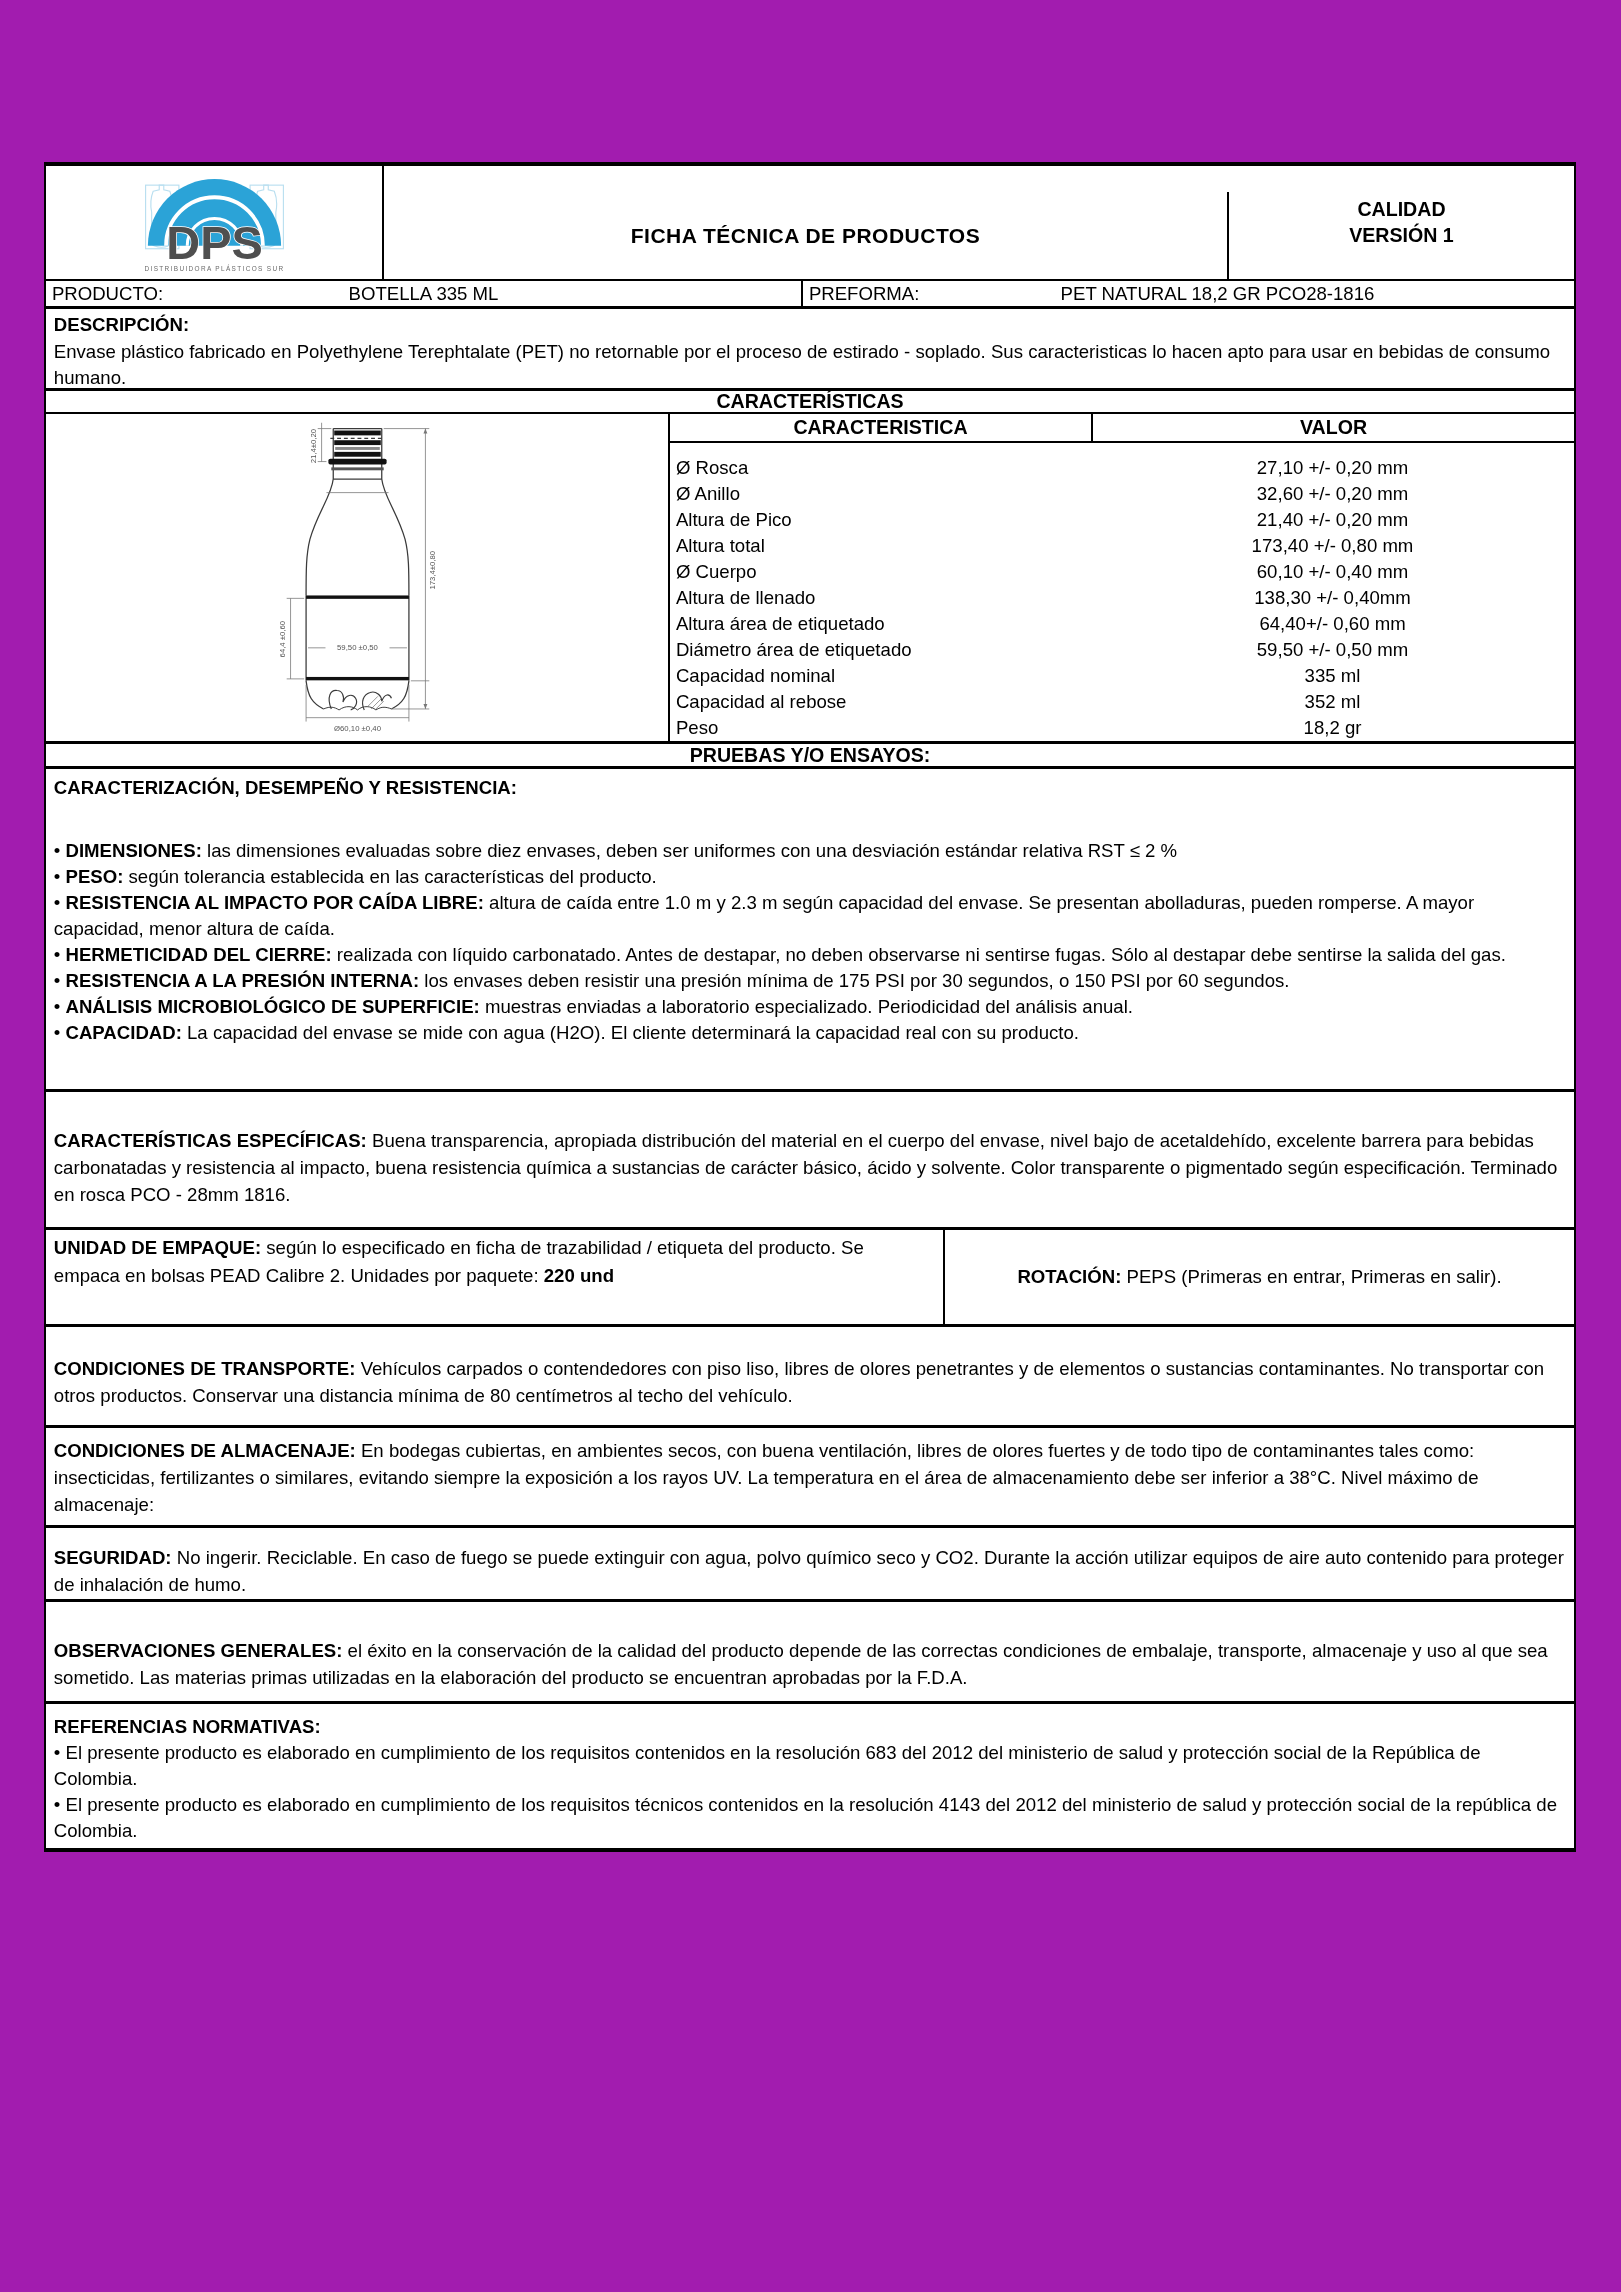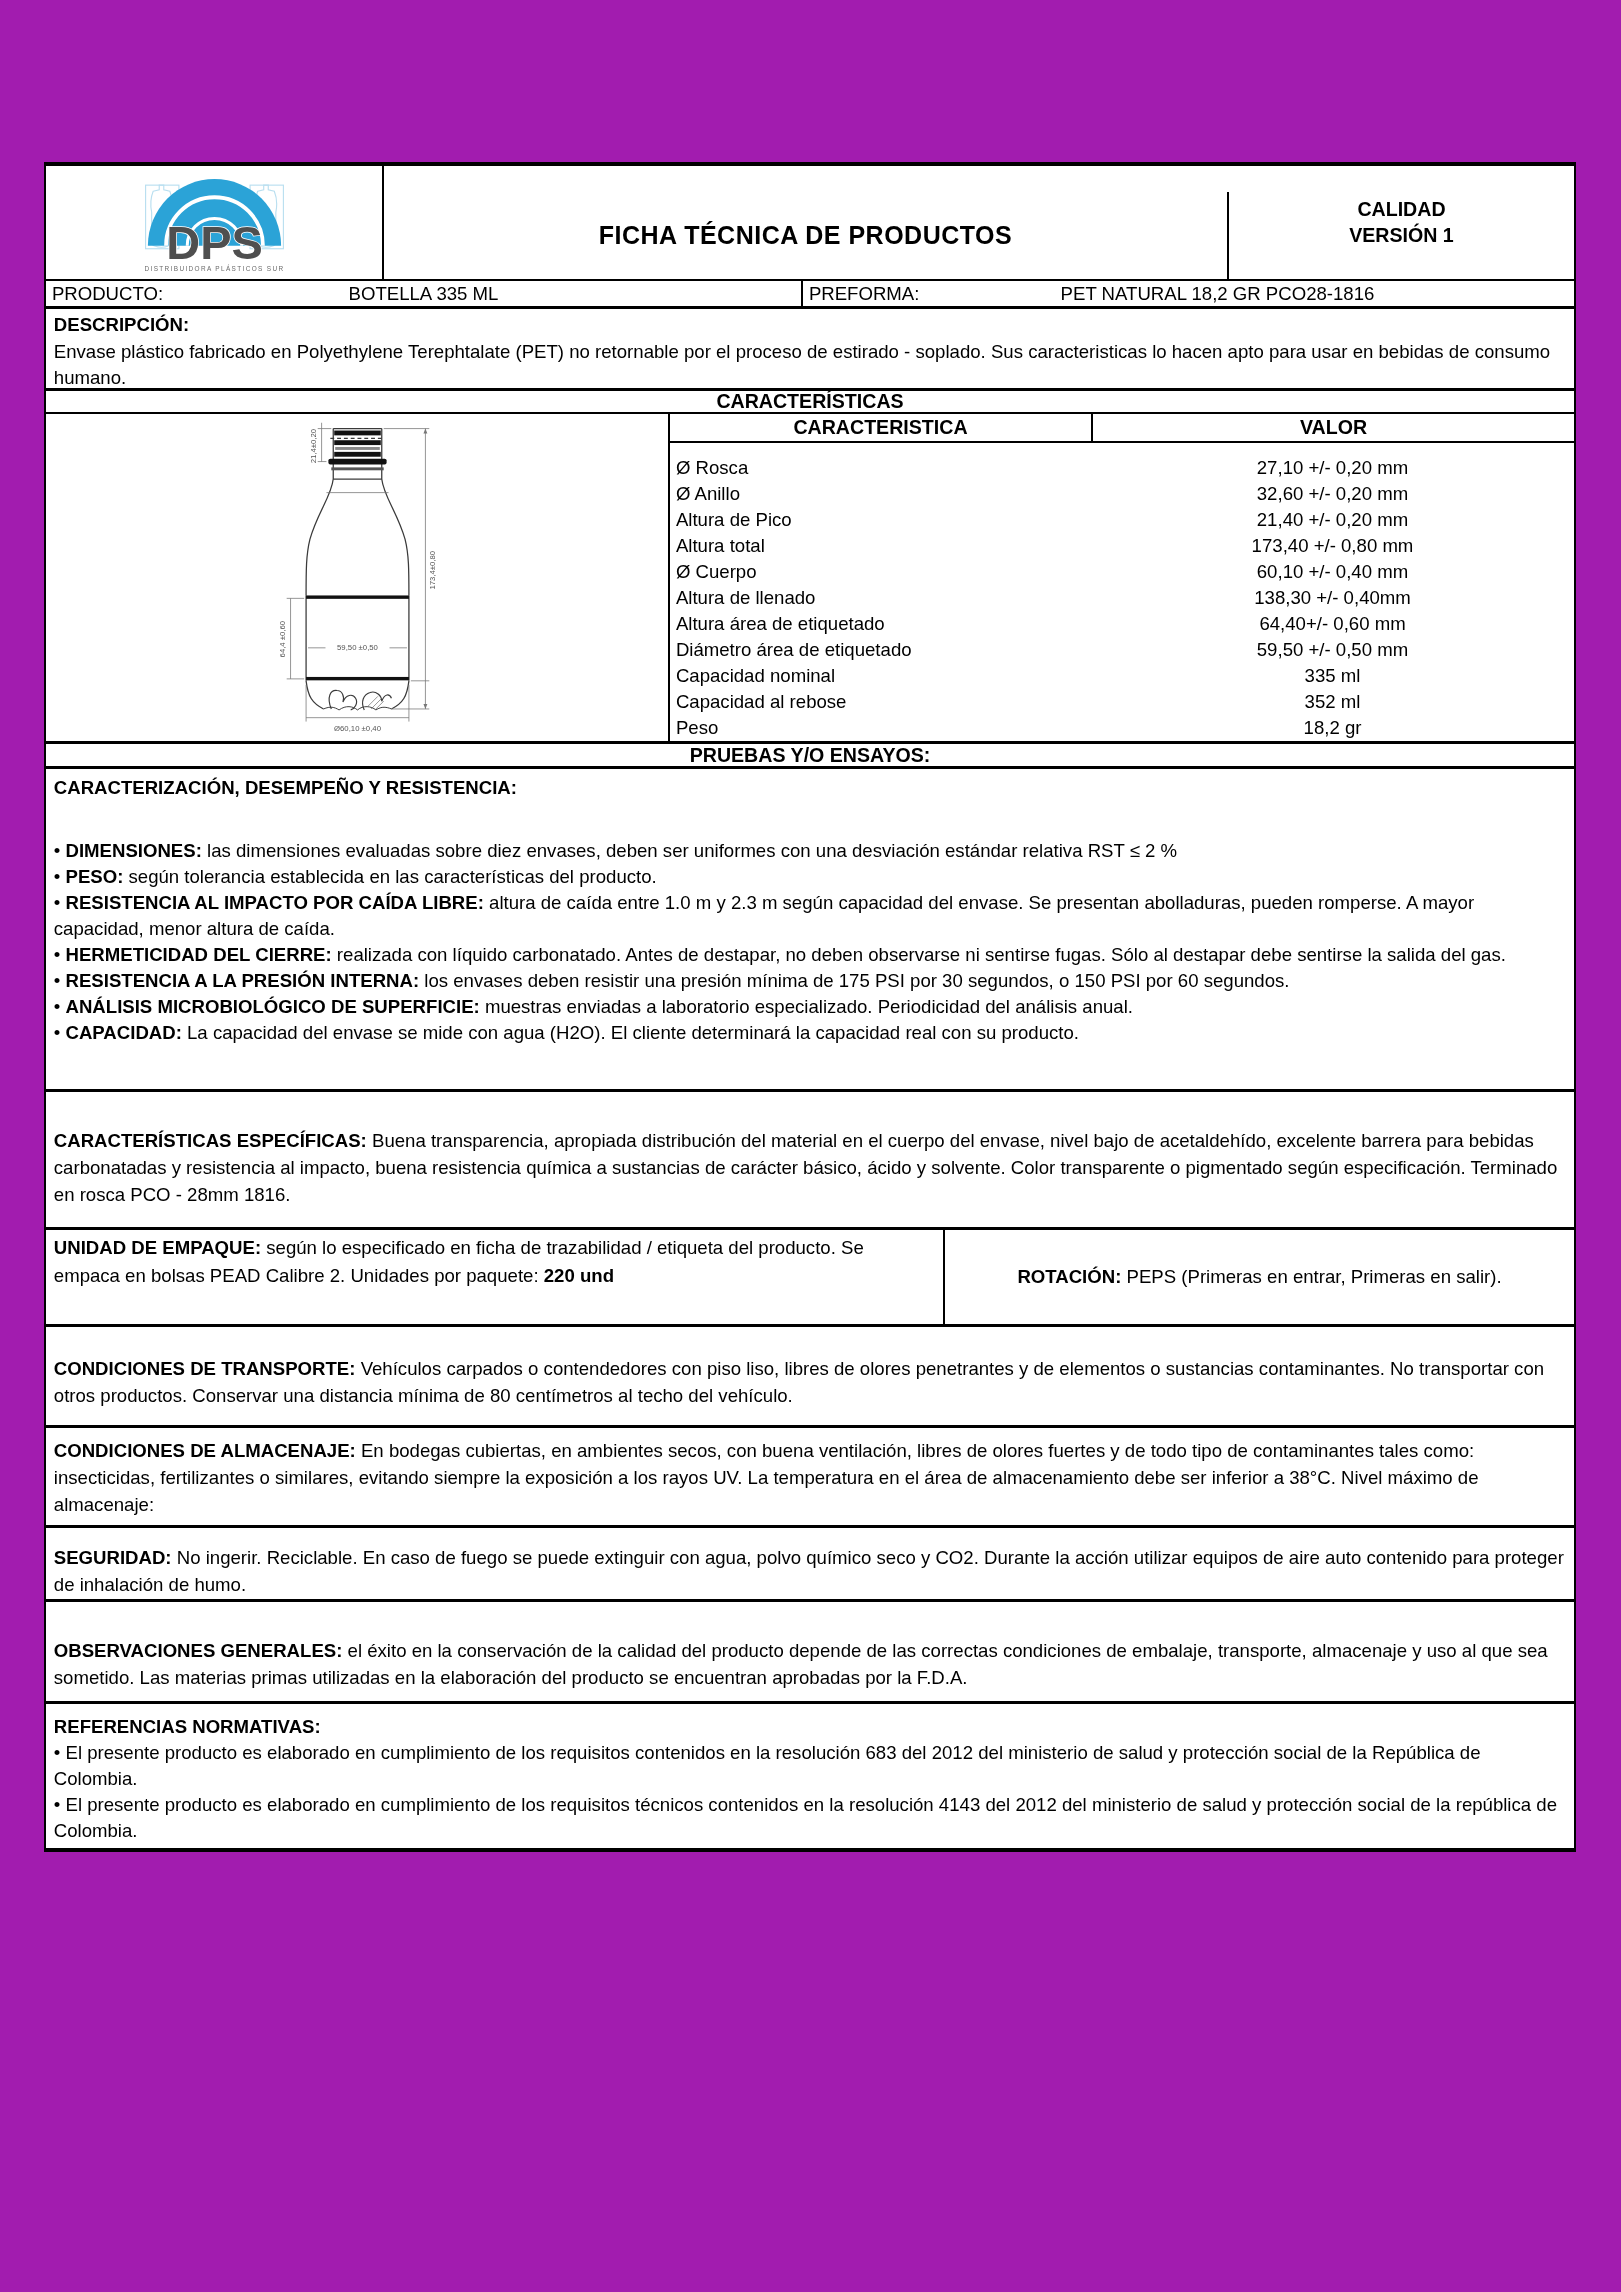--- a/index.html
+++ b/index.html
@@ -16,7 +16,7 @@
   .hdr { display:flex; height:113px; align-items:stretch; }
   .hdr-logo { width:338px; border-right:2.9px solid #000; display:flex; align-items:center; justify-content:center; }
   .hdr-title { flex:1; border-right:2.9px solid #000; display:flex; align-items:center; justify-content:center;
-               font-size:25px; font-weight:bold; letter-spacing:0.5px;margin-top:26px; }
+               font-size:21px; font-weight:bold; letter-spacing:0.5px;margin-top:26px; }
   .hdr-quality { width:345px; display:flex; flex-direction:column; align-items:center; justify-content:center;
                  font-size:19.6px; font-weight:bold; line-height:25.5px; }
 

